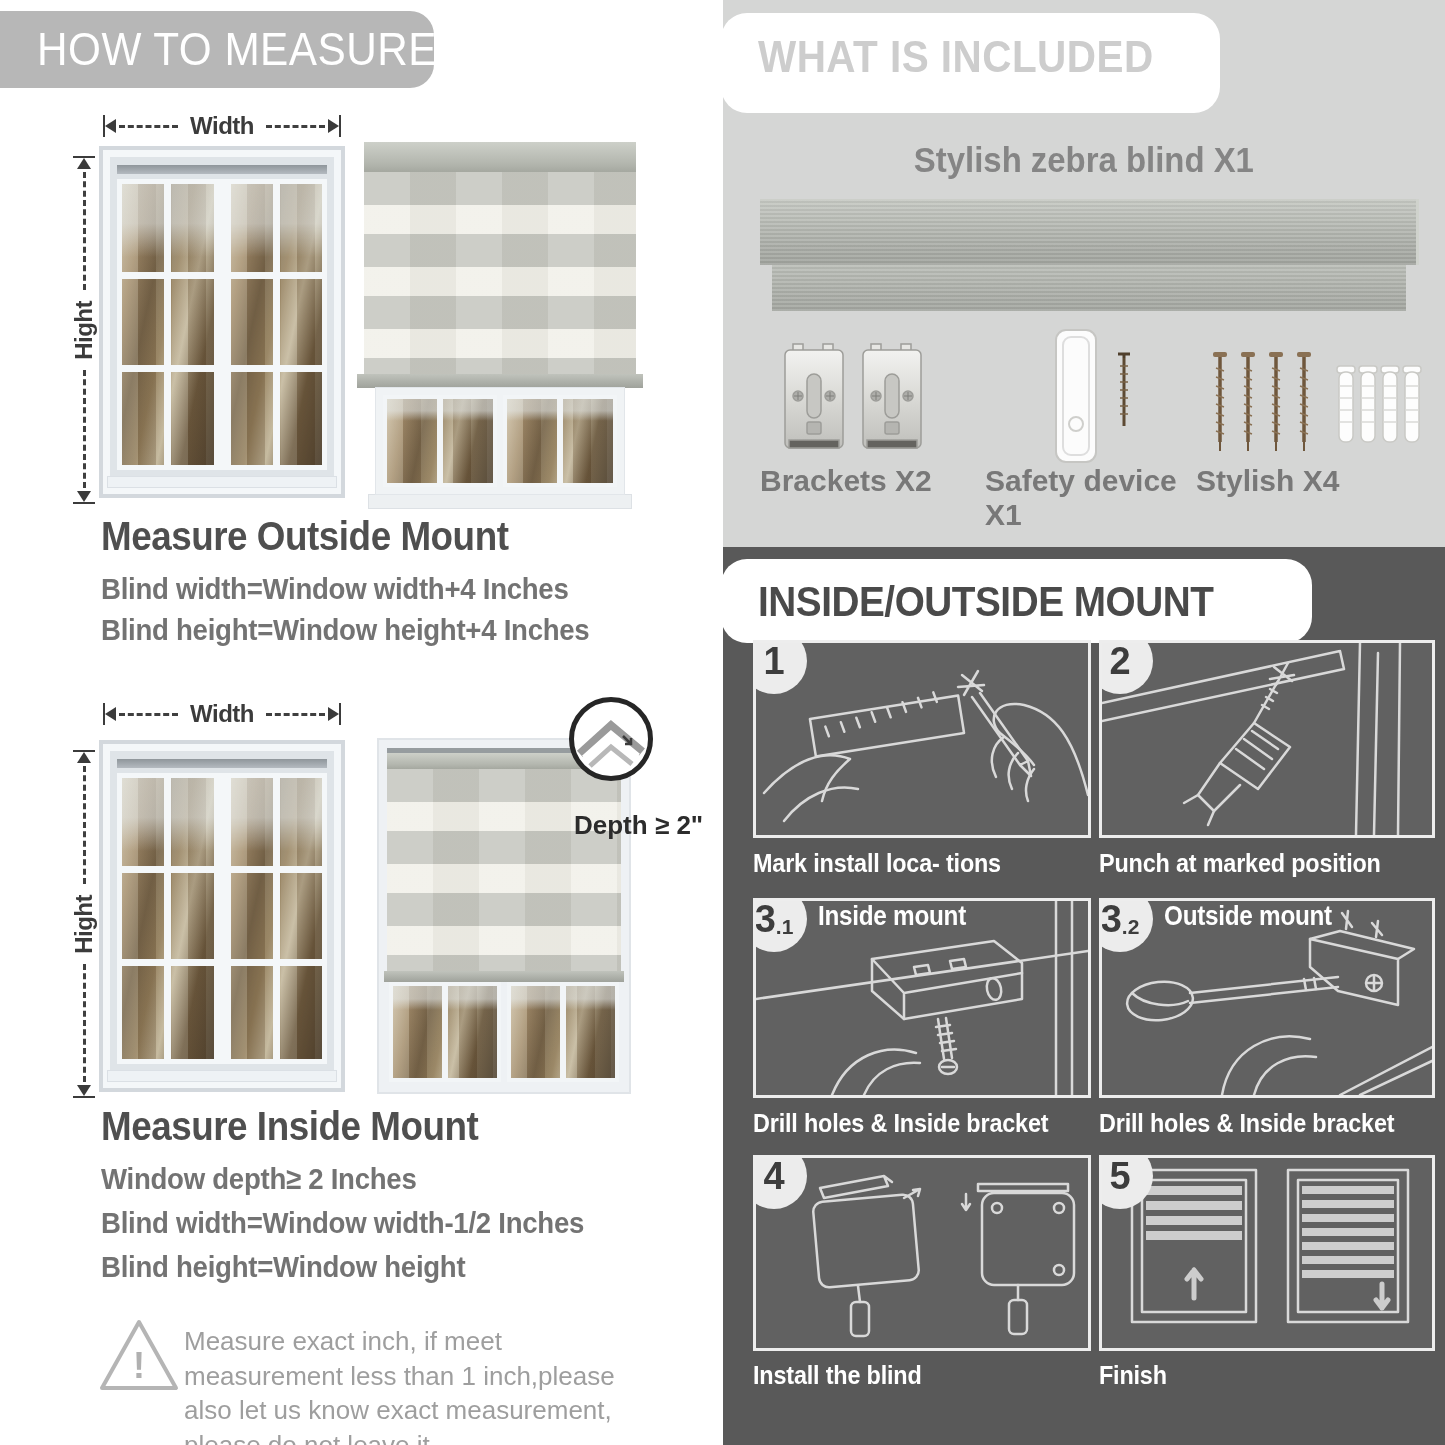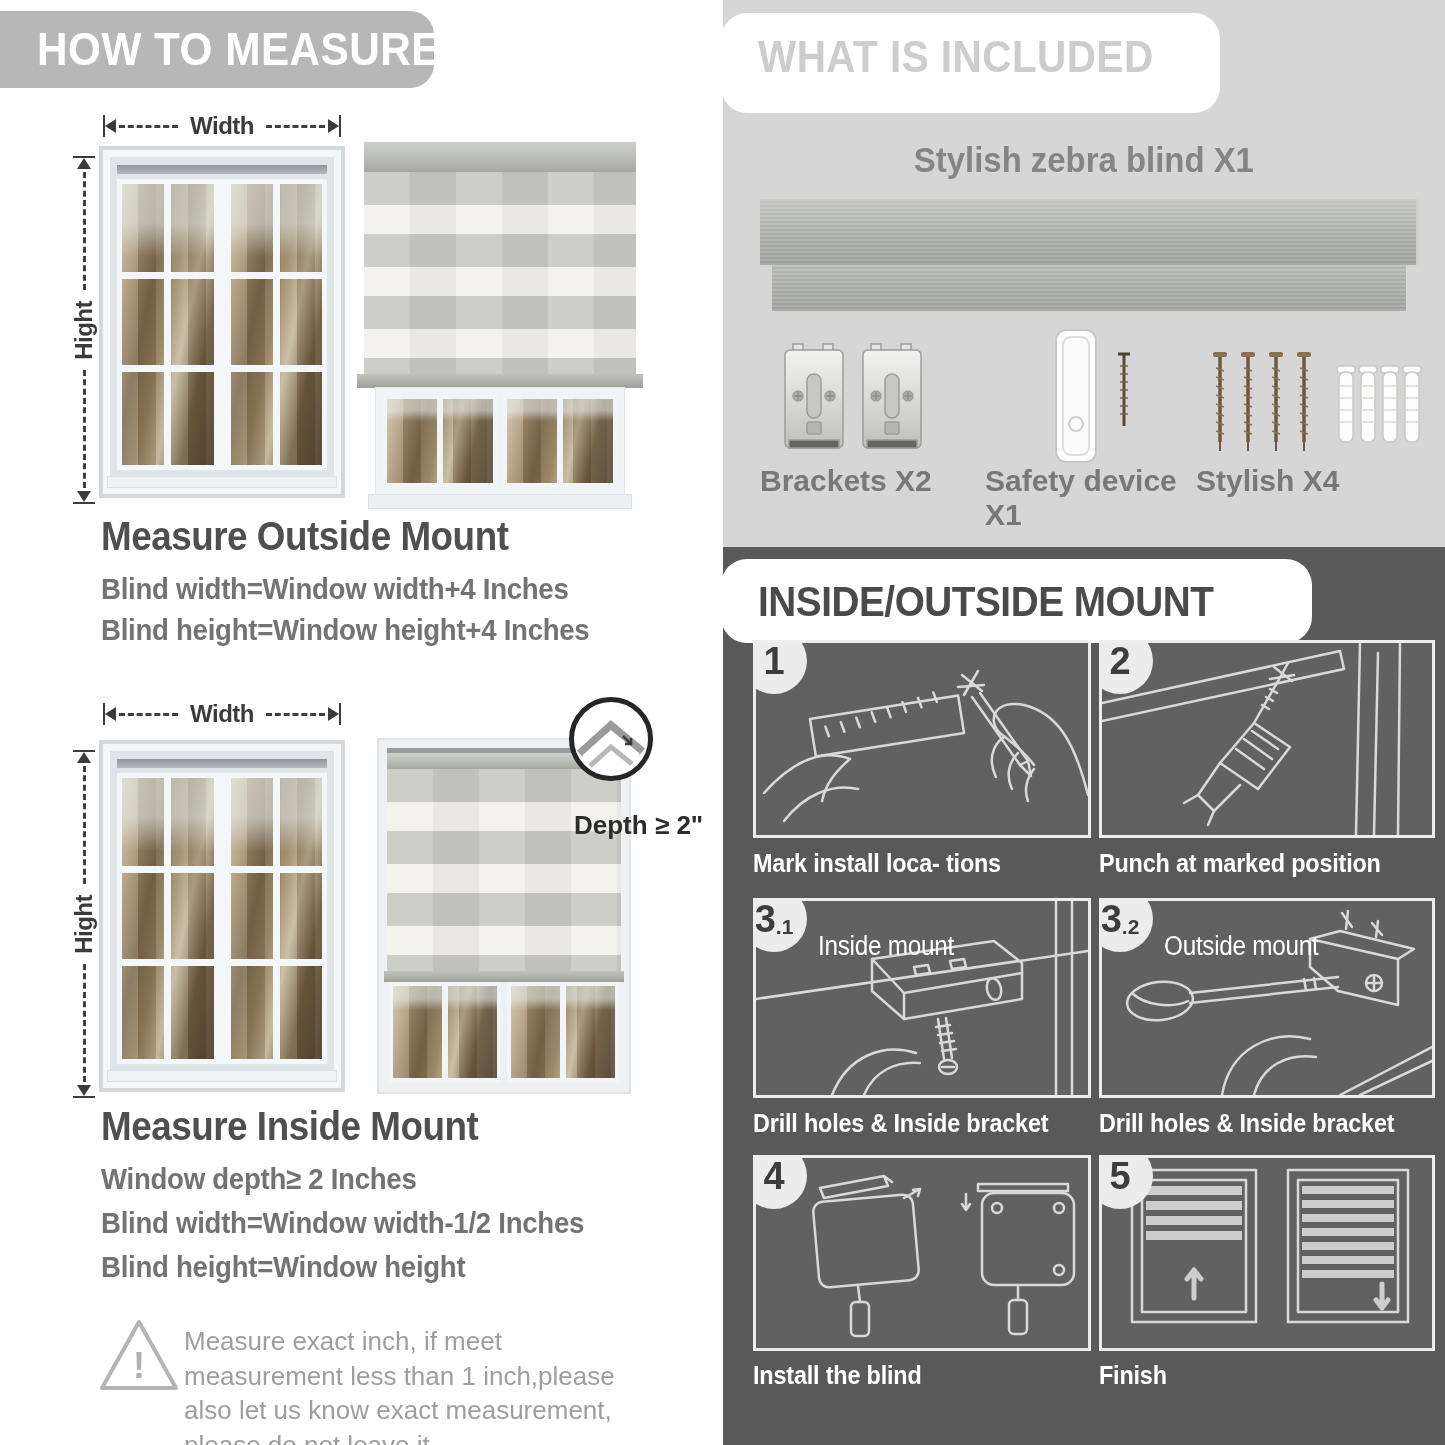--- a/index.html
+++ b/index.html
@@ -11,7 +11,7 @@
 
   
   .hdr-left{left:0;top:11px;width:434px;height:77px;background:#b7b7b7;border-radius:0 24px 24px 0;
-            color:#ffffff;font-size:46px;font-weight:bold;line-height:77px;padding-left:37px;box-sizing:border-box;letter-spacing:.5px;}
+            color:#ffffff;font-size:46px;font-weight:normal;line-height:77px;padding-left:37px;box-sizing:border-box;letter-spacing:.5px;}
   .sec-title{font-size:40px;font-weight:bold;color:#4f4f4f;letter-spacing:-.5px;}
   .sec-line{font-size:30px;font-weight:bold;color:#737373;letter-spacing:-.3px;text-decoration:underline;}
   .note-text{font-size:26px;color:#9e9e9e;line-height:1.33;}

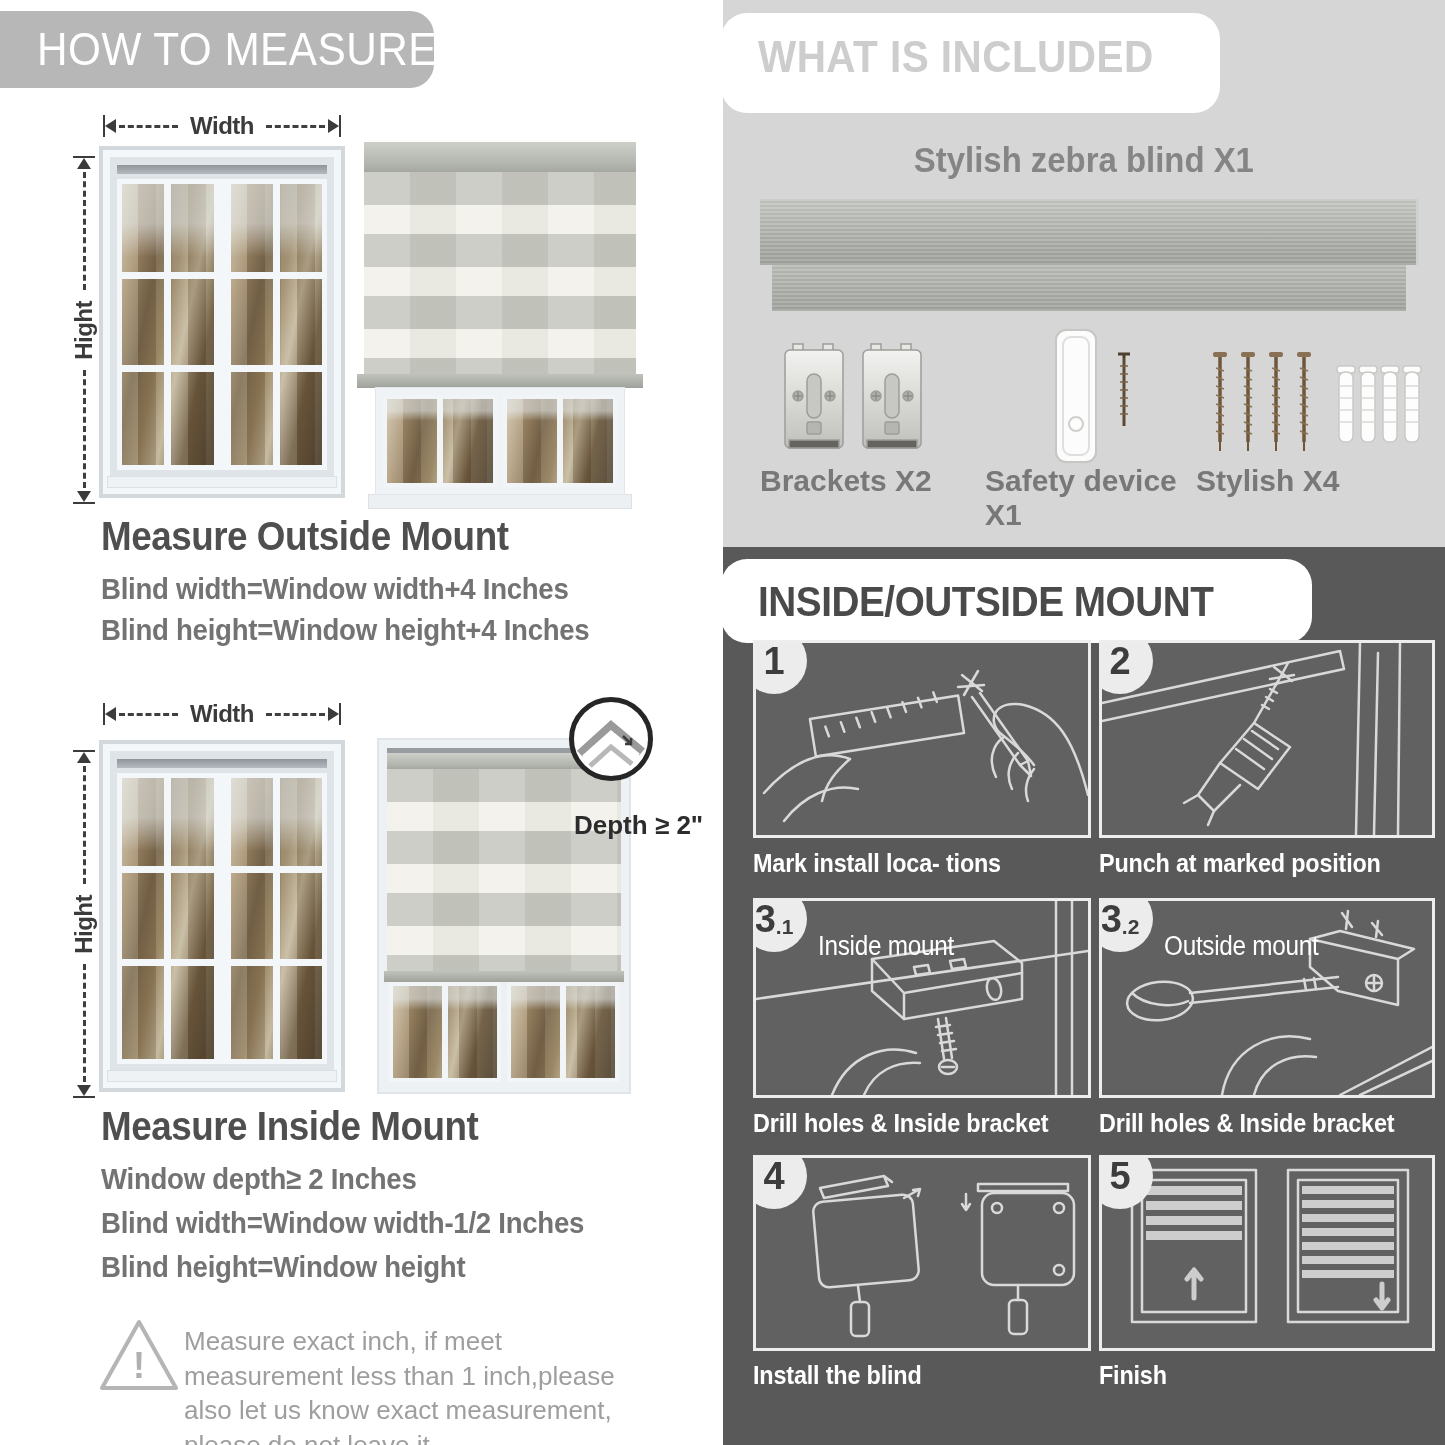--- a/index.html
+++ b/index.html
@@ -88,7 +88,7 @@
   .badge{position:absolute;top:-15px;left:-15px;width:66px;height:66px;border-radius:50%;background:#ececec;
          color:#3d3d3d;font-weight:bold;font-size:38px;display:flex;align-items:center;justify-content:center;}
   .badge .sub{font-size:21px;margin-top:16px;}
-  .ptitle{position:absolute;top:30px;left:62px;color:#ffffff;font-size:27px;font-weight:normal;letter-spacing:-.3px;}
+  .ptitle{position:absolute;top:0;left:62px;color:#ffffff;font-size:27px;font-weight:bold;letter-spacing:-.3px;}
   .caption{position:absolute;color:#ffffff;font-size:26px;font-weight:bold;letter-spacing:-.2px;}
   .caption .cx{transform:scaleX(.9);}
 </style>

